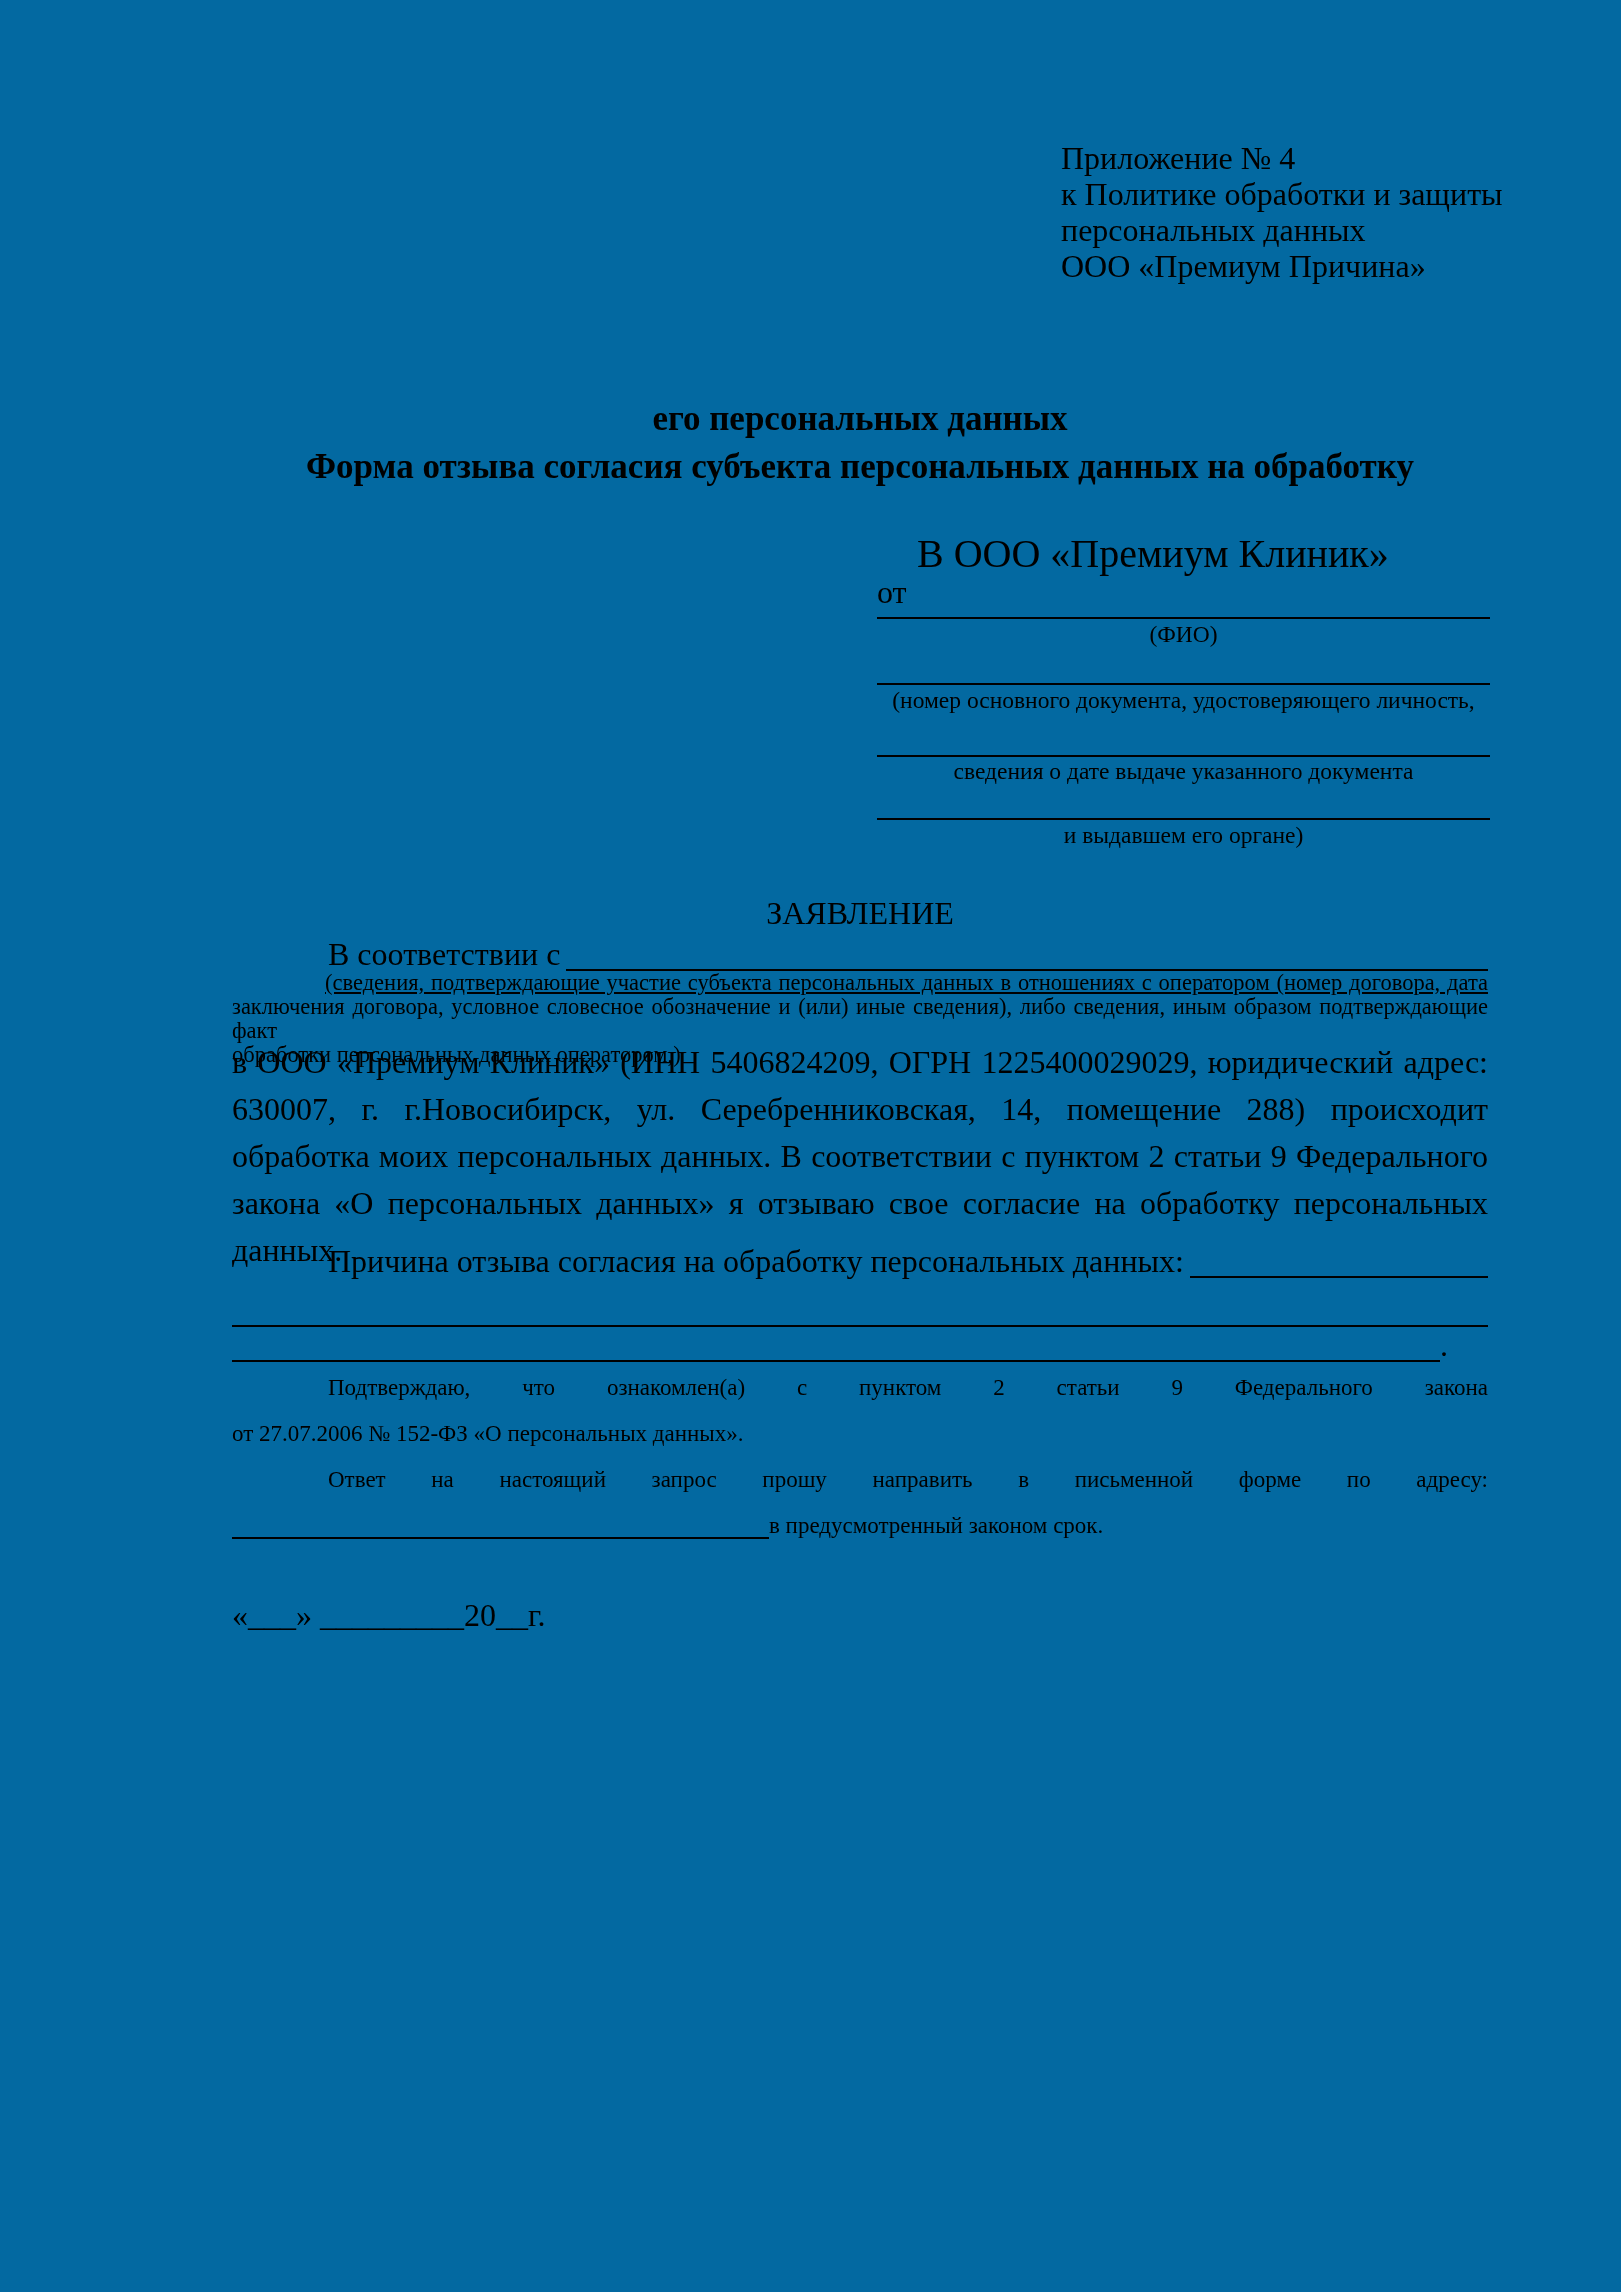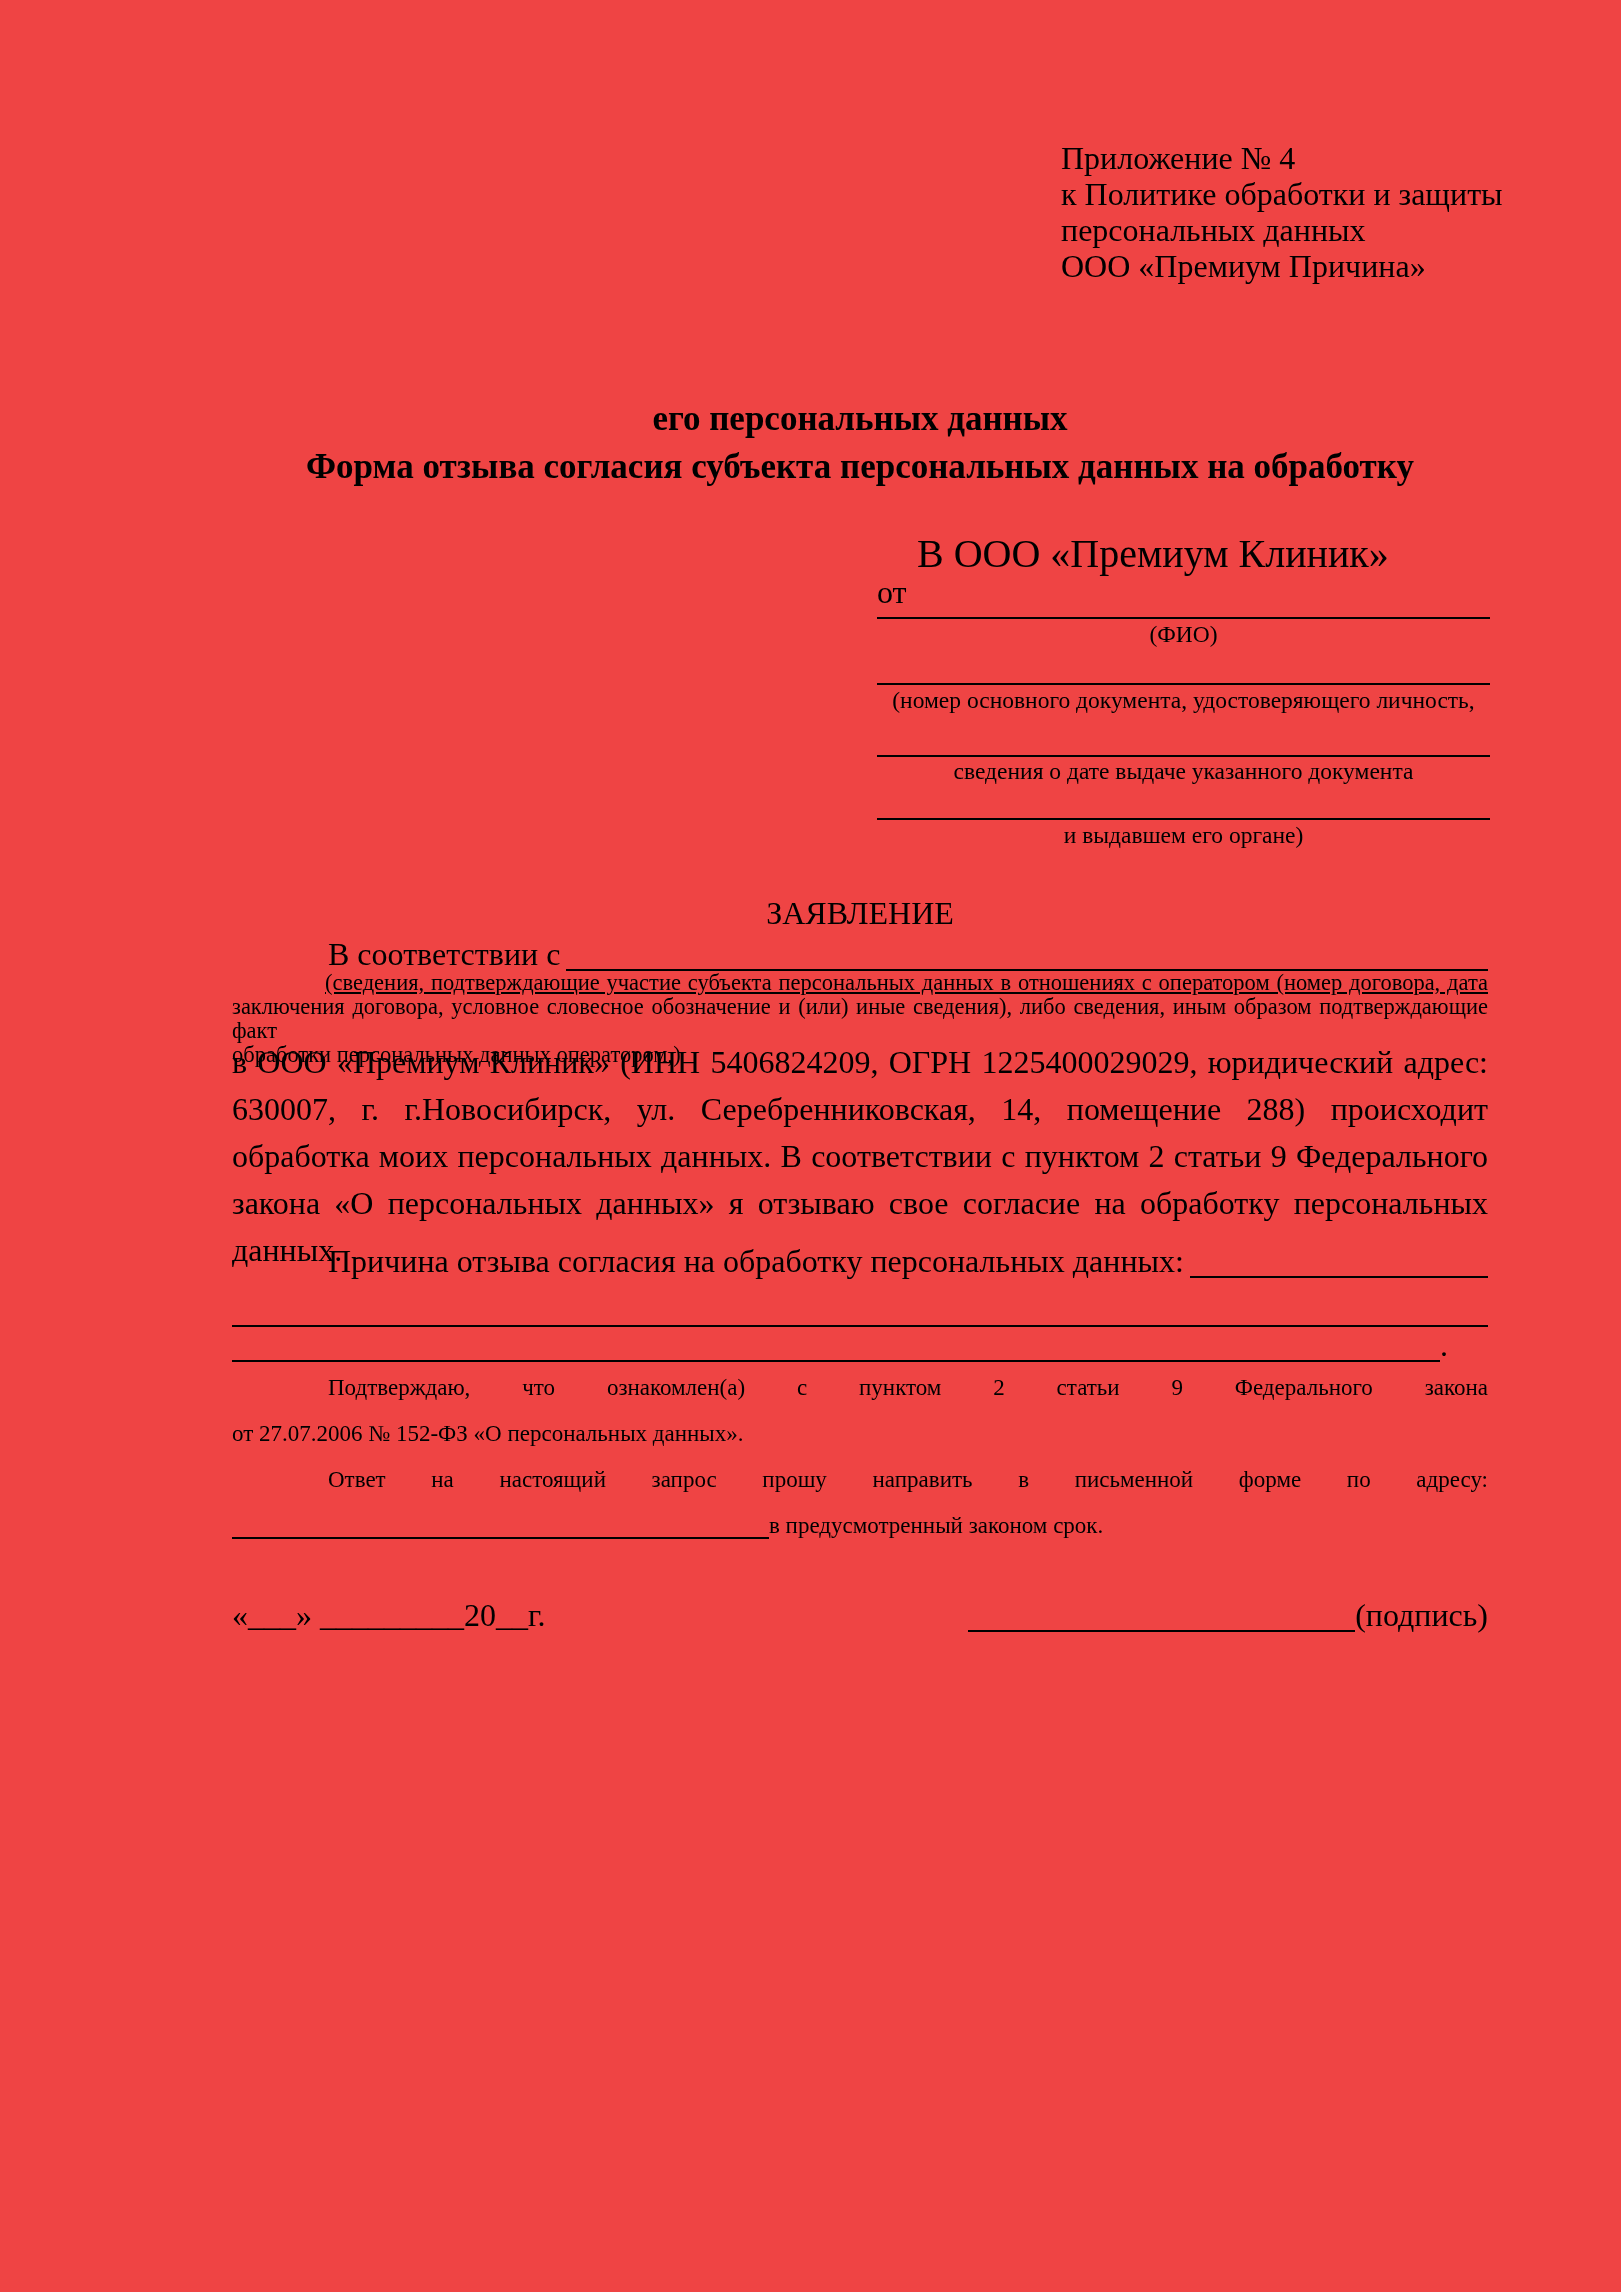--- a/index.html
+++ b/index.html
@@ -6,7 +6,7 @@
   .page{
     position:relative;
     width:1621px;height:2293px;
-    background:#ef4444;
+    background:#0369a1;
     font-family:"Liberation Serif","DejaVu Serif",serif;
     color:#000;
     overflow:hidden;

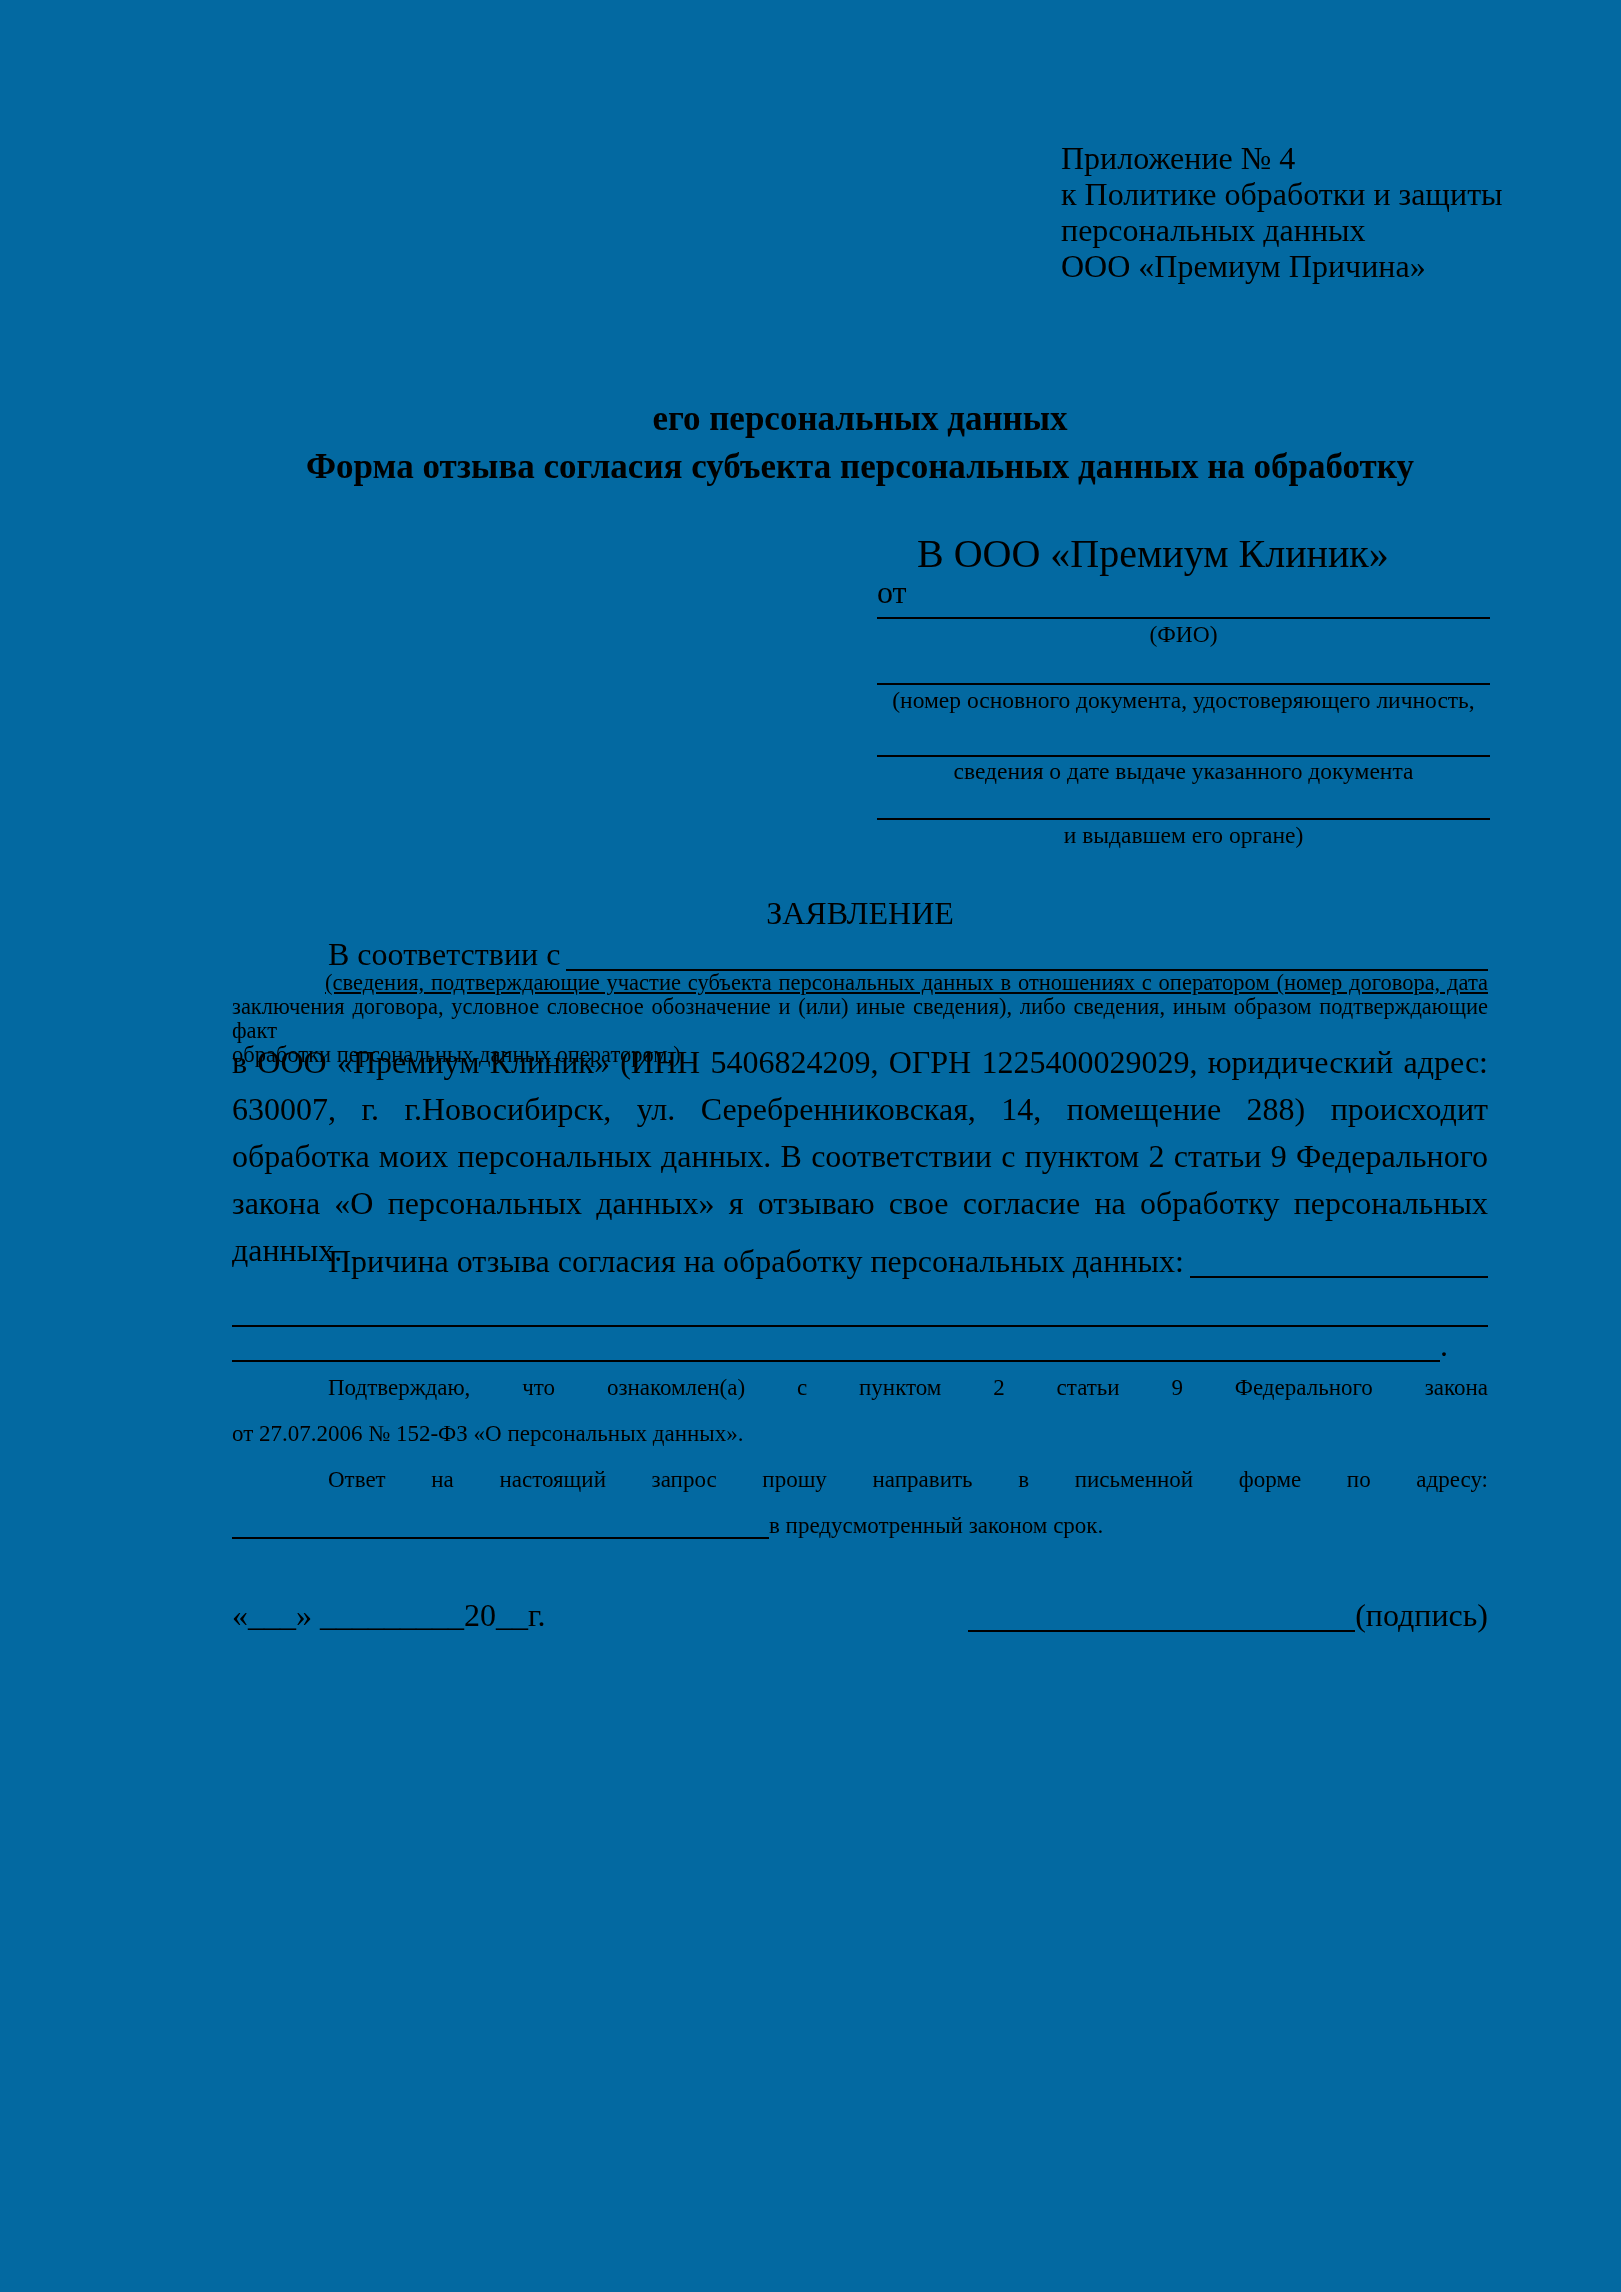--- a/index.html
+++ b/index.html
@@ -137,9 +137,6 @@
 
   <div class="abs bottom">
     <span>«___» _________20__г.</span>
-    <span class="sig-group">
-      <span class="uline u-sig"></span><span>(подпись)</span>
-    </span>
   </div>
 
 </div>

